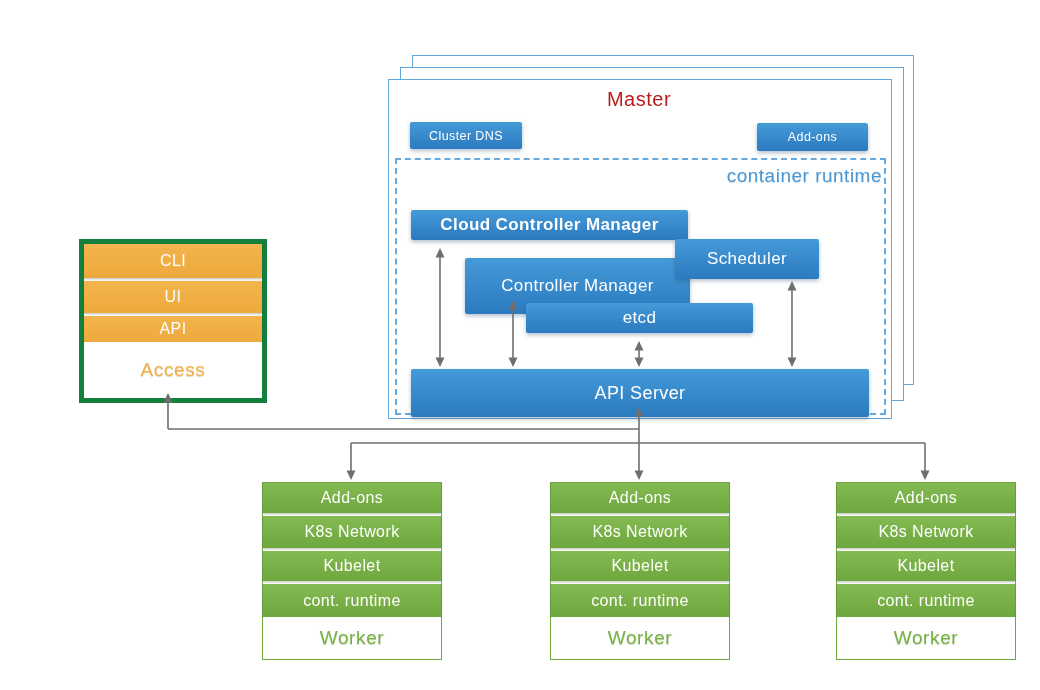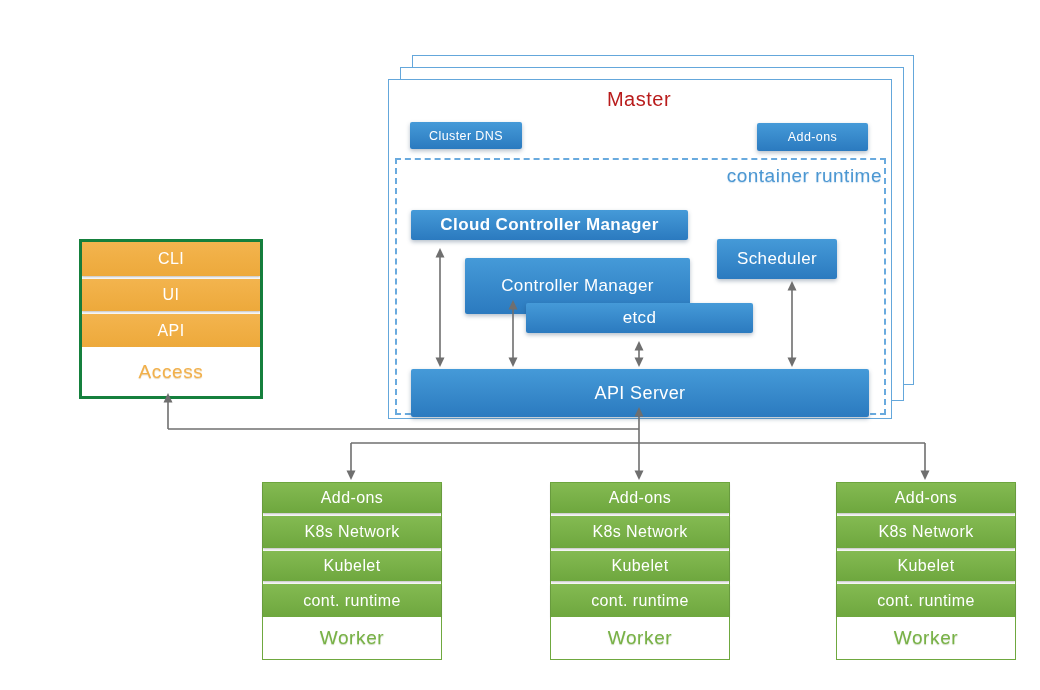--- a/index.html
+++ b/index.html
@@ -54,7 +54,7 @@
     display:flex;flex-direction:column;
     background:#ffffff;
   }
-  .stack.orange{border:3px solid #15803d;}
+  .stack.orange{border:5px solid #15803d;}
   .stack.green{border:1px solid #6fa83f;}
   .stack-row{
     display:flex;align-items:center;justify-content:center;

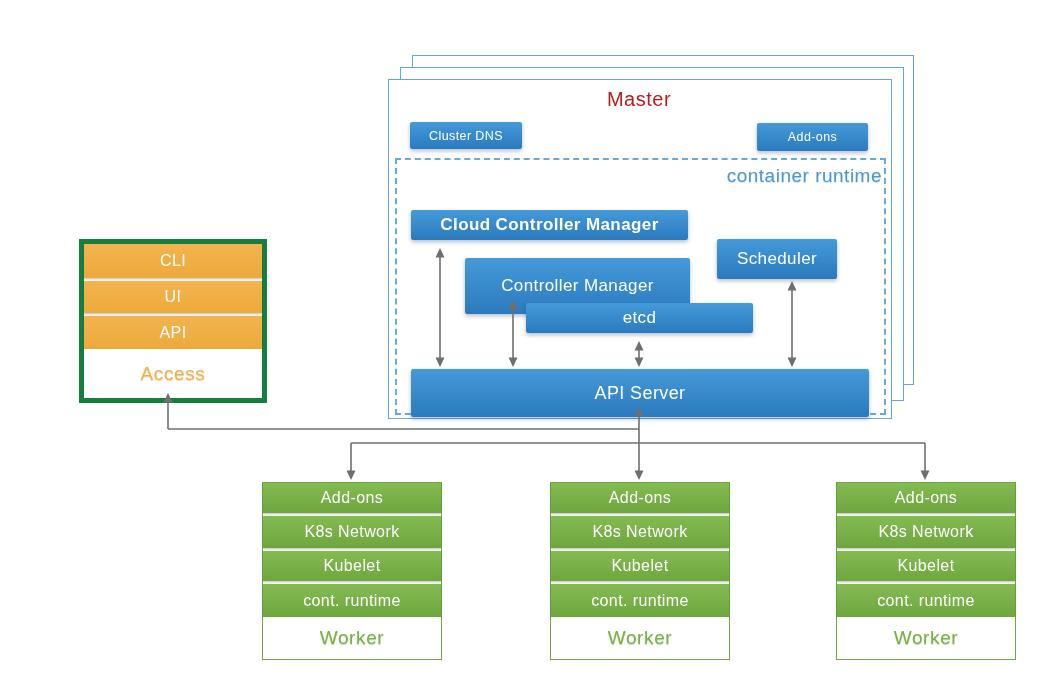--- a/index.html
+++ b/index.html
@@ -102,7 +102,7 @@
 
   <div class="blue-box" style="left:411px;top:210px;width:277px;height:30px;font-weight:bold;">Cloud Controller Manager</div>
   <div class="blue-box" style="left:465px;top:258px;width:225px;height:56px;">Controller Manager</div>
-  <div class="blue-box" style="left:717px;top:239px;width:120px;height:40px;">Scheduler</div>
+  <div class="blue-box" style="left:675px;top:239px;width:144px;height:40px;">Scheduler</div>
   <div class="blue-box" style="left:526px;top:303px;width:227px;height:30px;">etcd</div>
   <div class="blue-box" style="left:411px;top:369px;width:458px;height:48px;font-size:18px;">API Server</div>
 

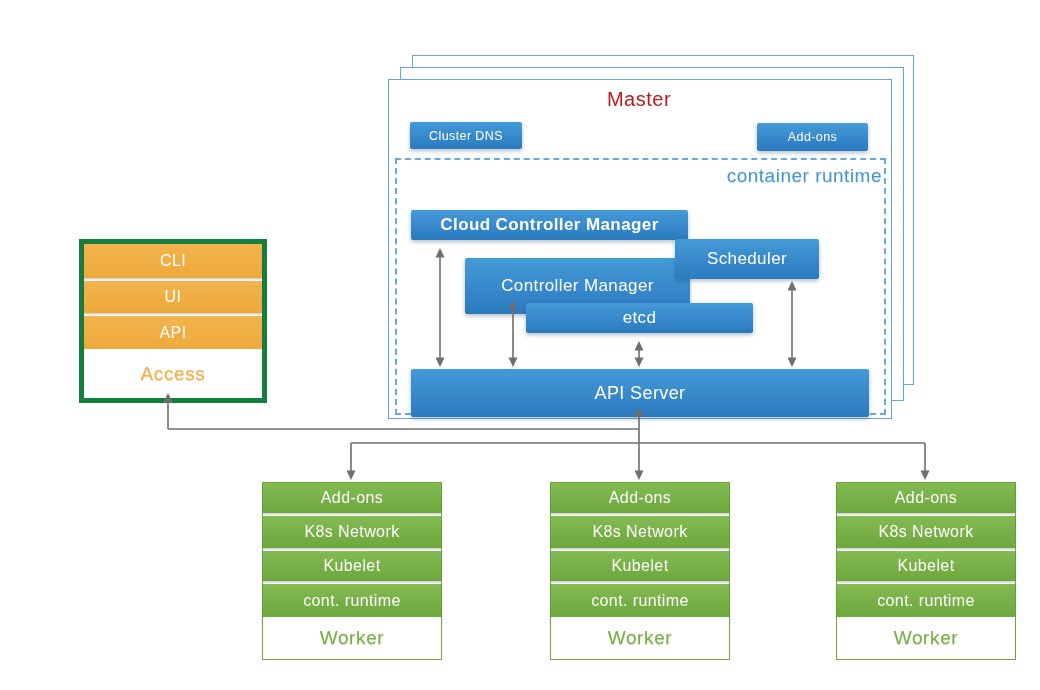--- a/index.html
+++ b/index.html
@@ -111,7 +111,7 @@
     <div class="stack-gap"></div>
     <div class="stack-row" style="height:32px;">UI</div>
     <div class="stack-gap"></div>
-    <div class="stack-row" style="height:33px;">API</div>
+    <div class="stack-row" style="height:26px;">API</div>
     <div class="stack-footer">Access</div>
   </div>
 

